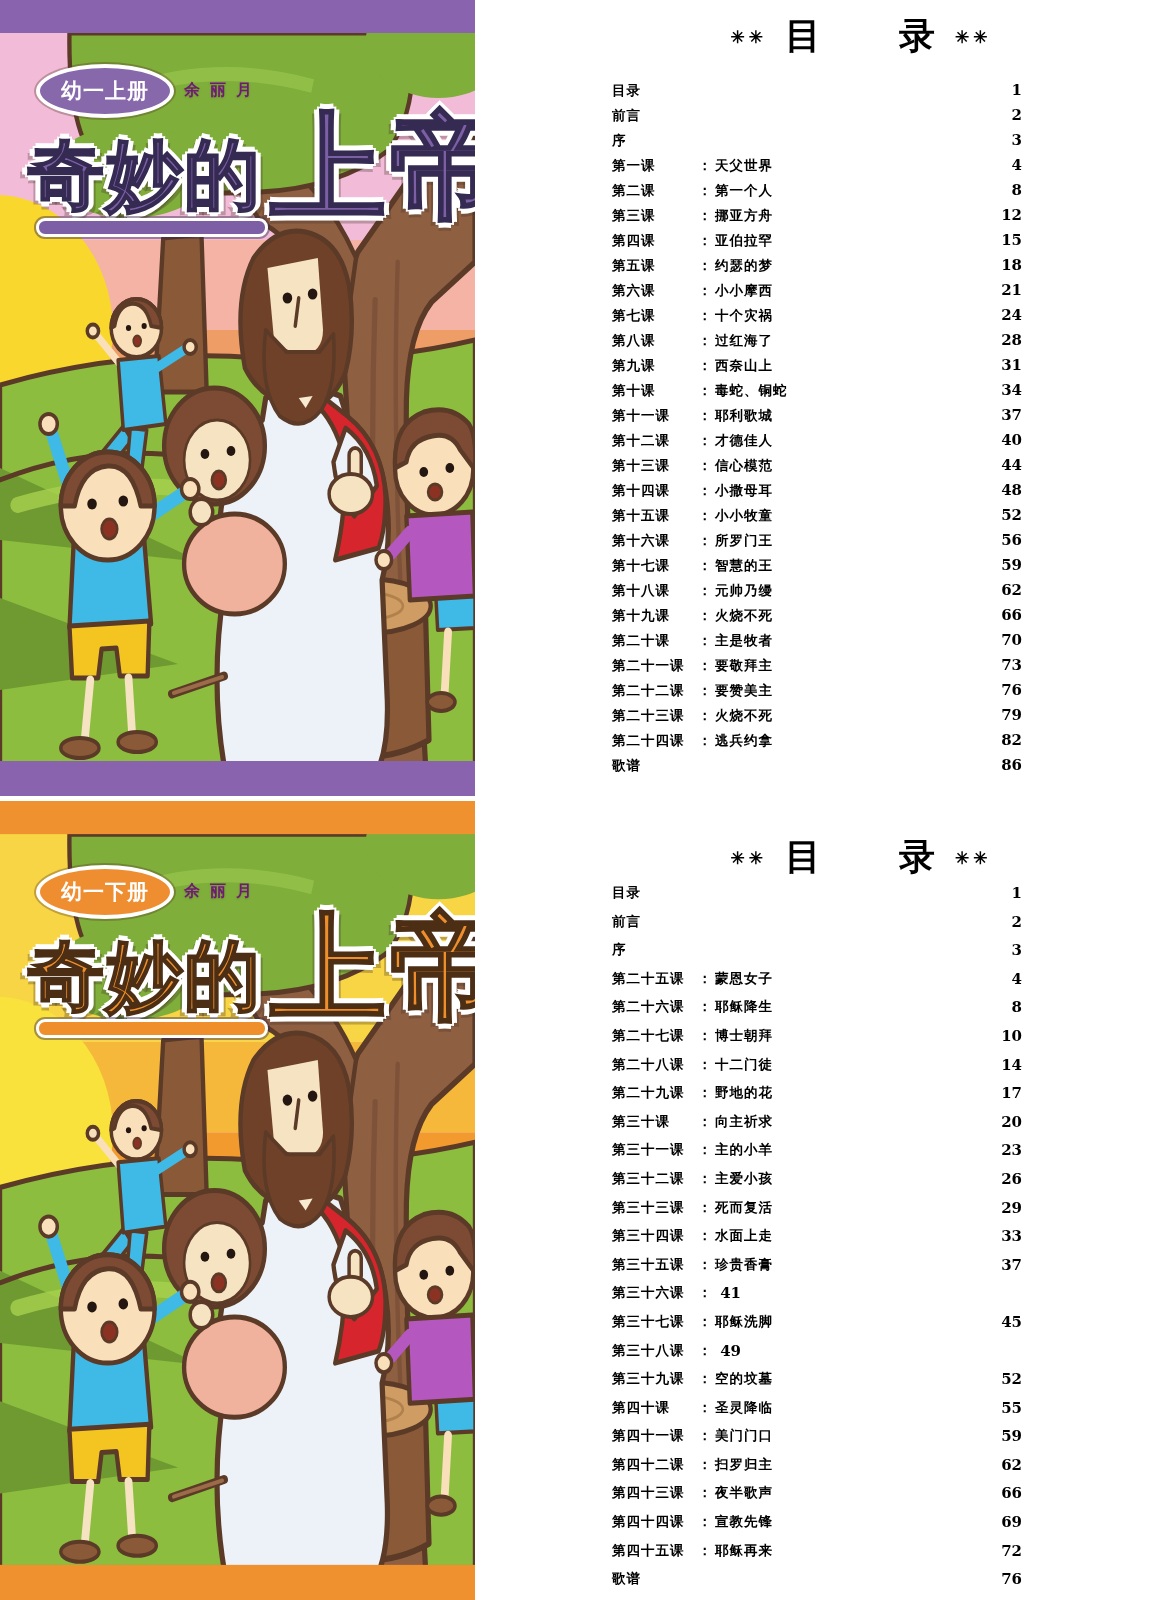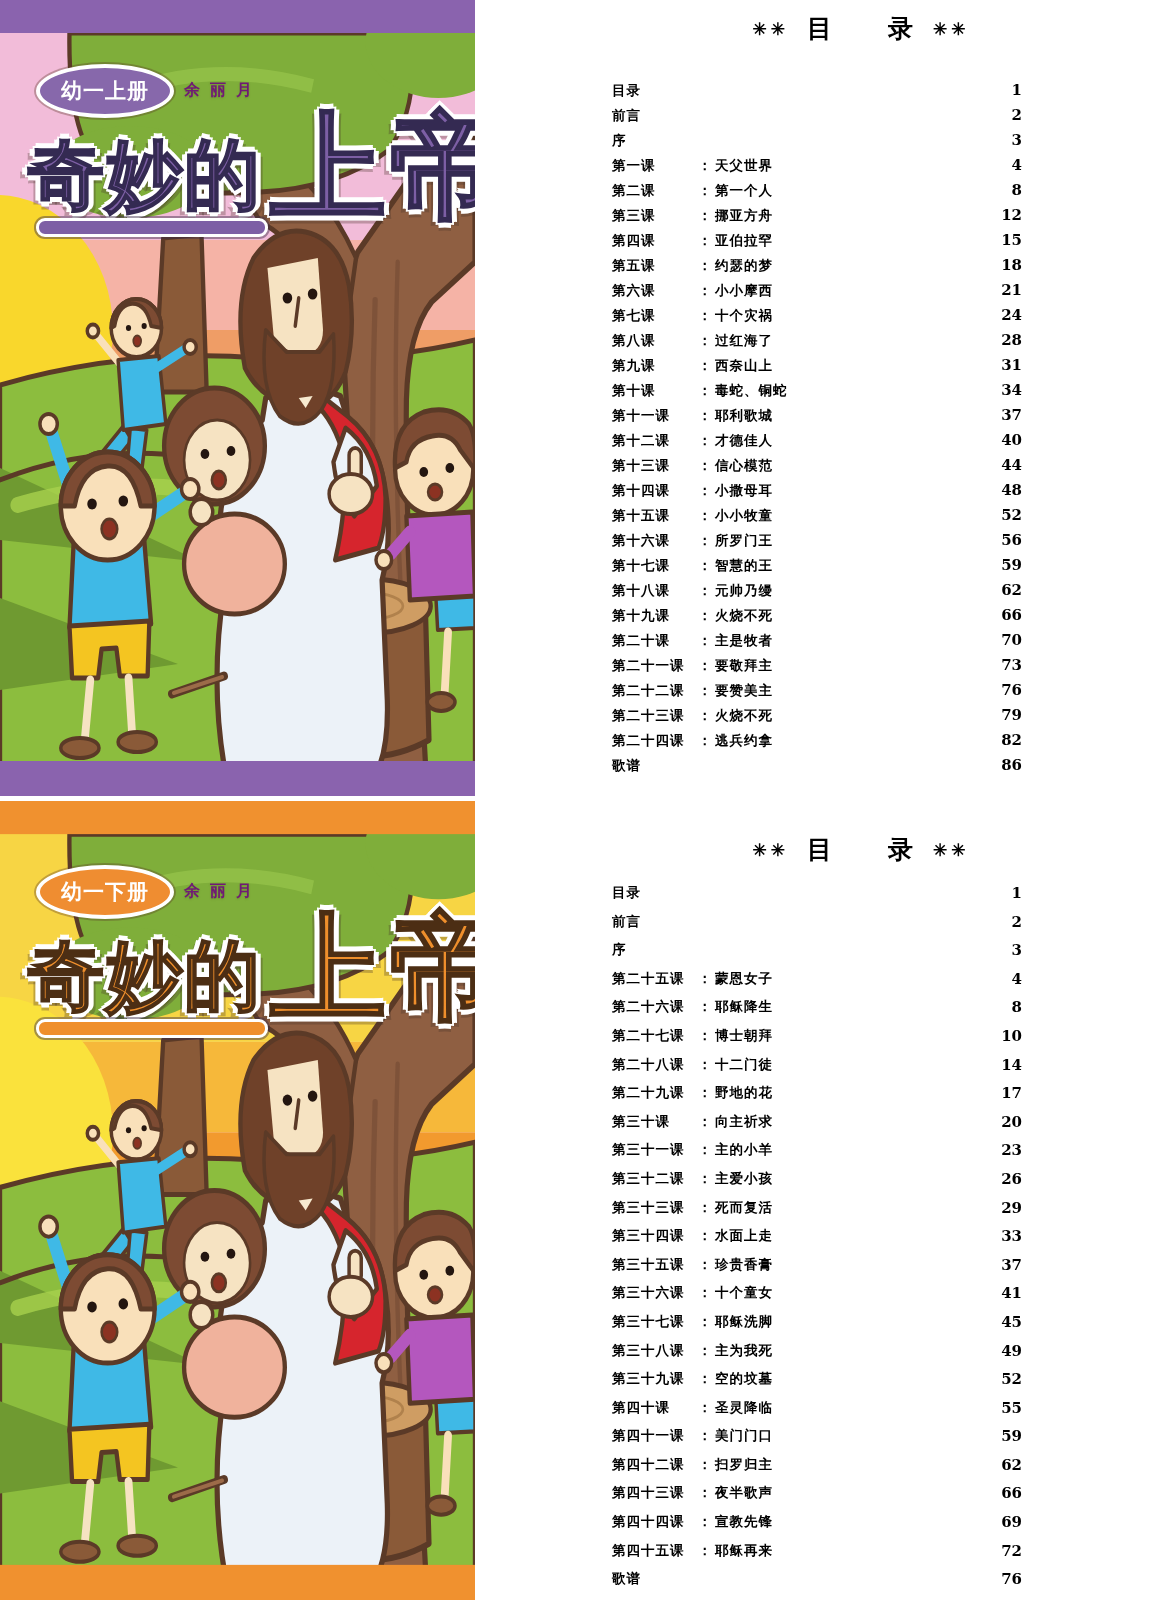--- a/index.html
+++ b/index.html
@@ -44,7 +44,7 @@
   .toc-1 .toc-header{top:12px;}
   .toc-2 .toc-header{top:32px;}
   .toc-header .stars{font-size:17px;letter-spacing:4px;transform:translateY(1px);}
-  .toc-header .toc-title-text{font-size:25px;letter-spacing:2px;text-align:center;}
+  .toc-header .toc-title-text{font-size:36px;letter-spacing:2px;text-align:center;}
   .toc-rows{position:absolute;left:52px;width:410px;top:78px;}
   .toc-row{display:flex;align-items:flex-start;font-weight:bold;font-size:13.5px;}
   .toc-1 .toc-row{height:25px;line-height:25px;}

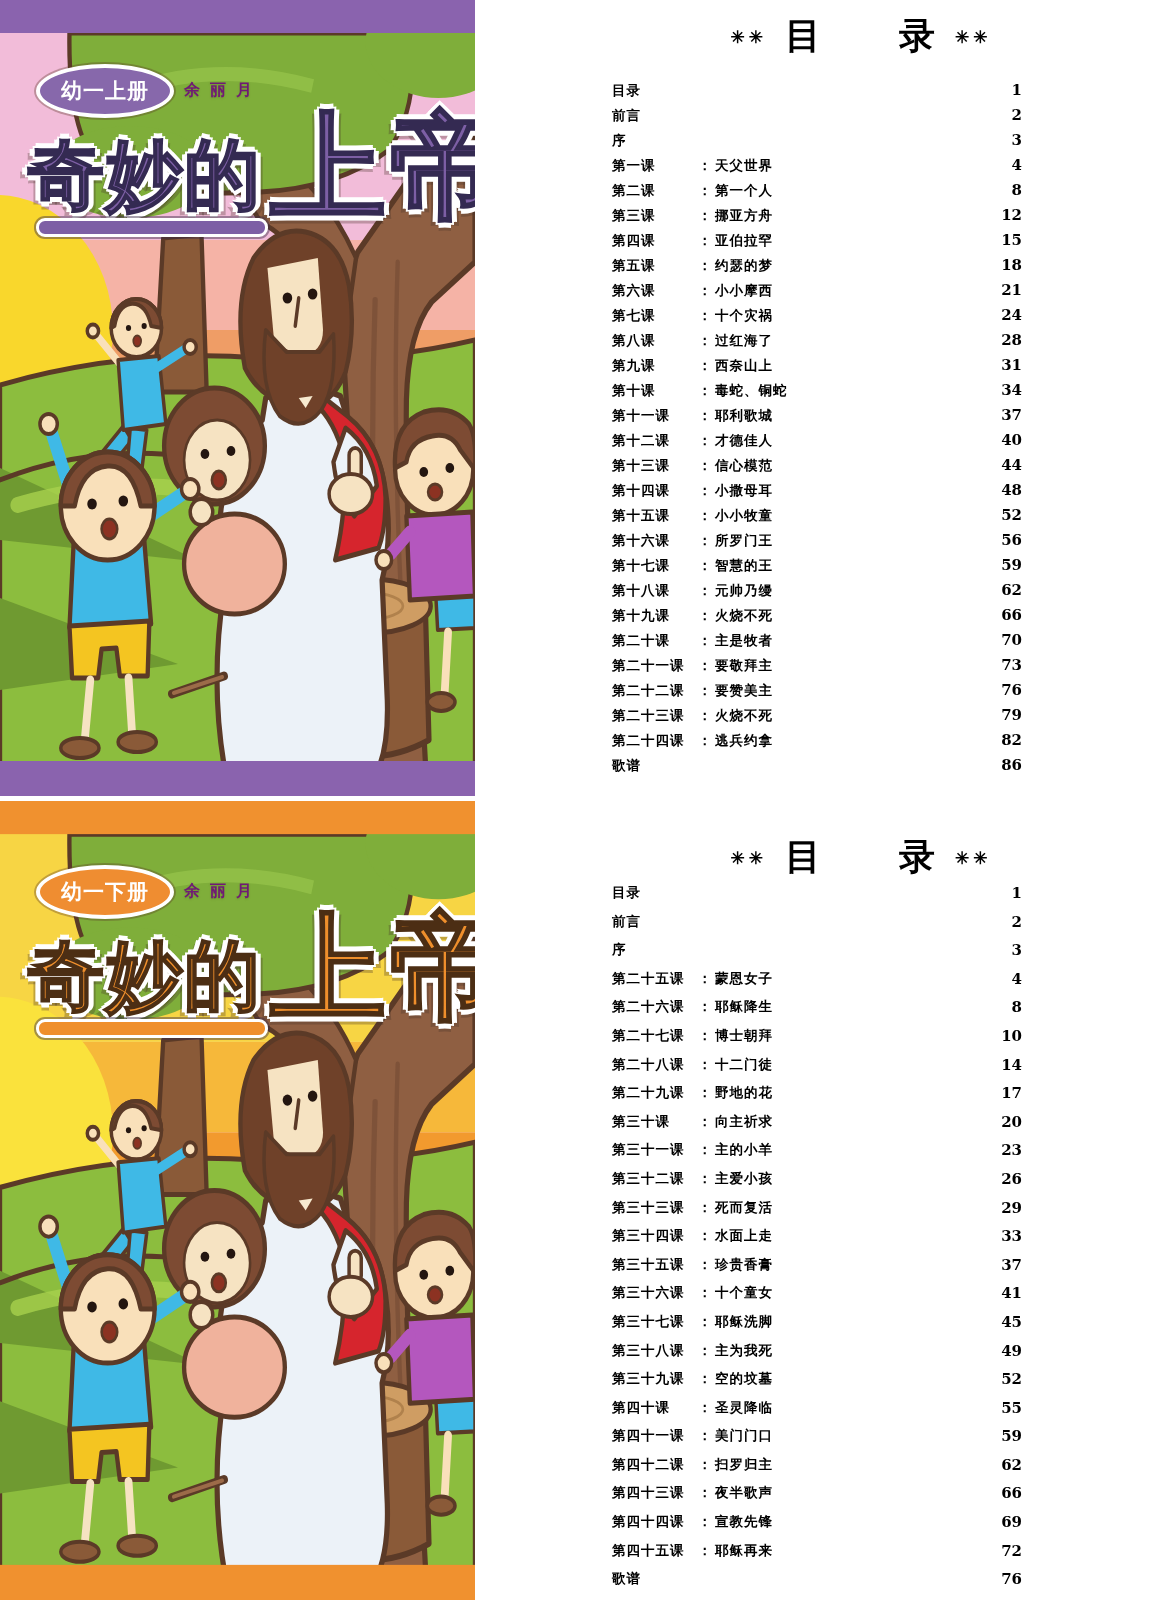--- a/index.html
+++ b/index.html
@@ -649,7 +649,6 @@
         <div class="toc-row">
           <span class="toc-label">第三十六课</span>
           <span class="toc-sep">：</span>
-          <span class="toc-title">十个童女</span>
           <span class="toc-page">41</span>
         </div>
 

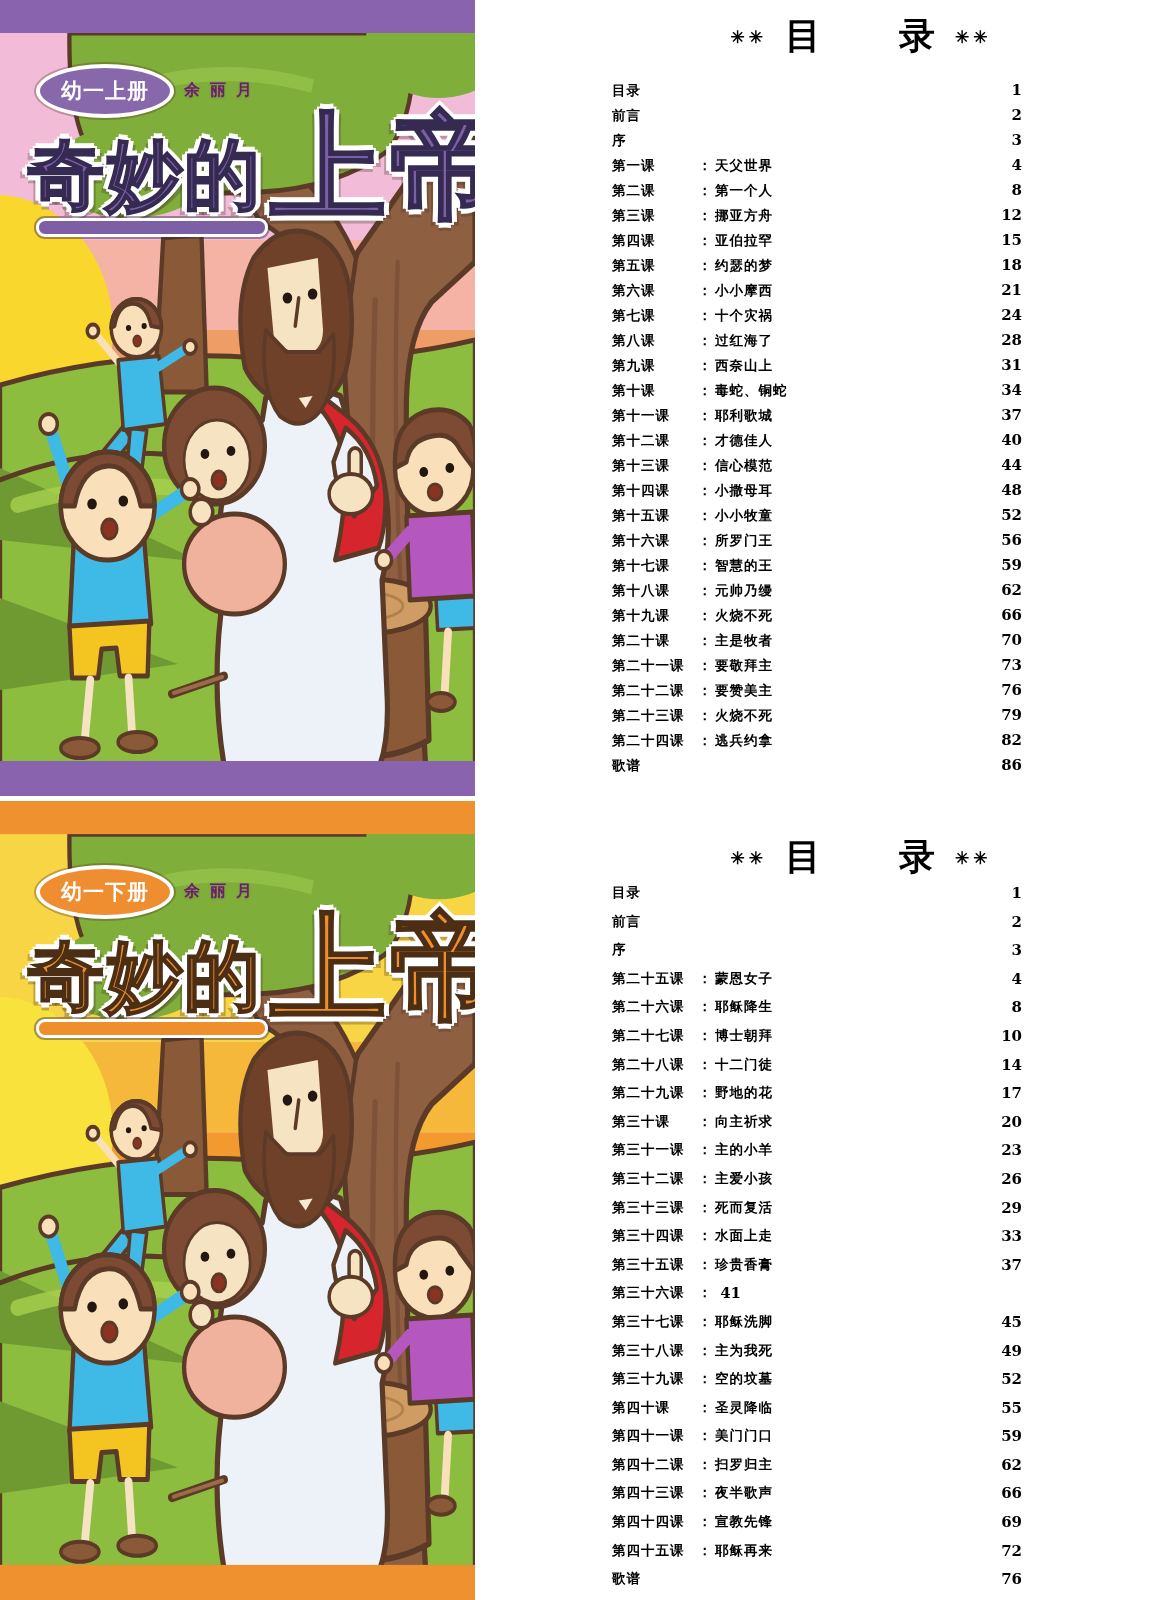--- a/index.html
+++ b/index.html
@@ -662,7 +662,6 @@
         <div class="toc-row">
           <span class="toc-label">第三十八课</span>
           <span class="toc-sep">：</span>
-          <span class="toc-title">主为我死</span>
           <span class="toc-page">49</span>
         </div>
 

